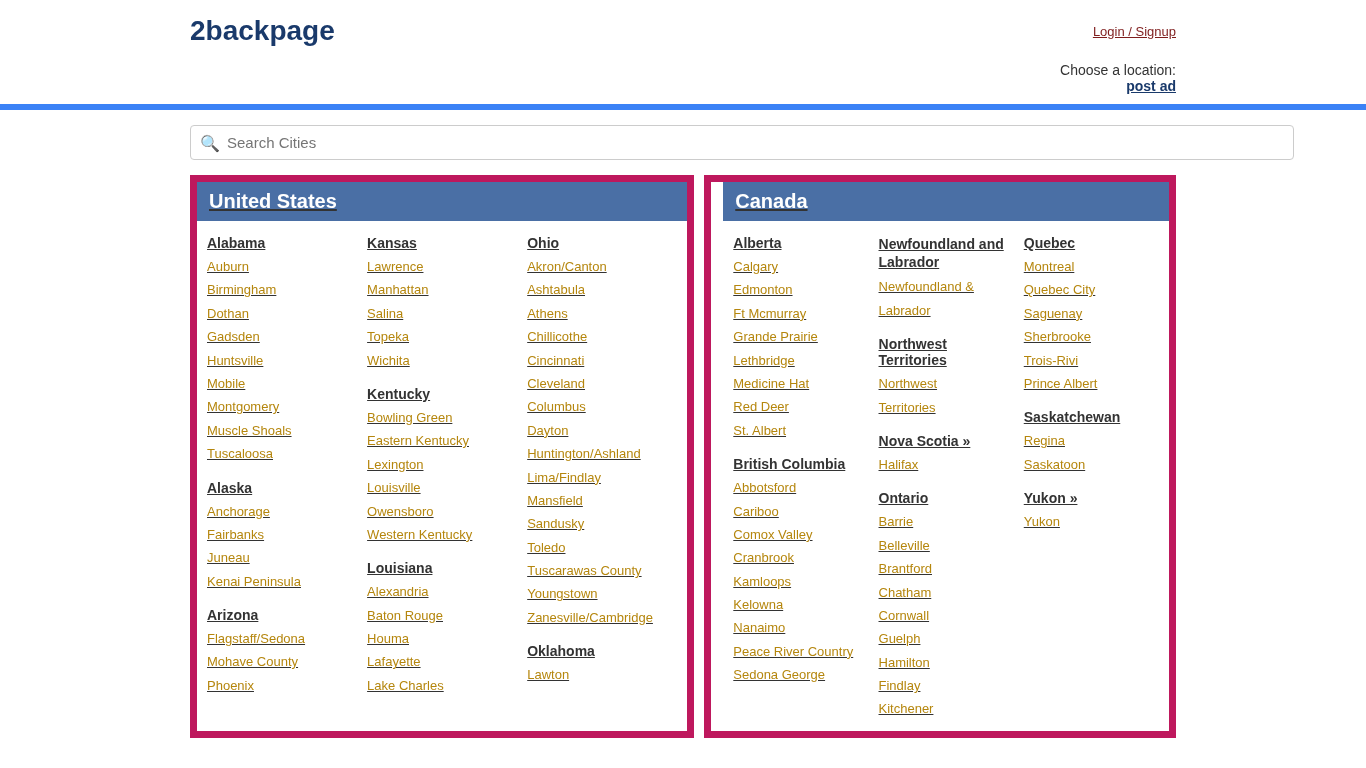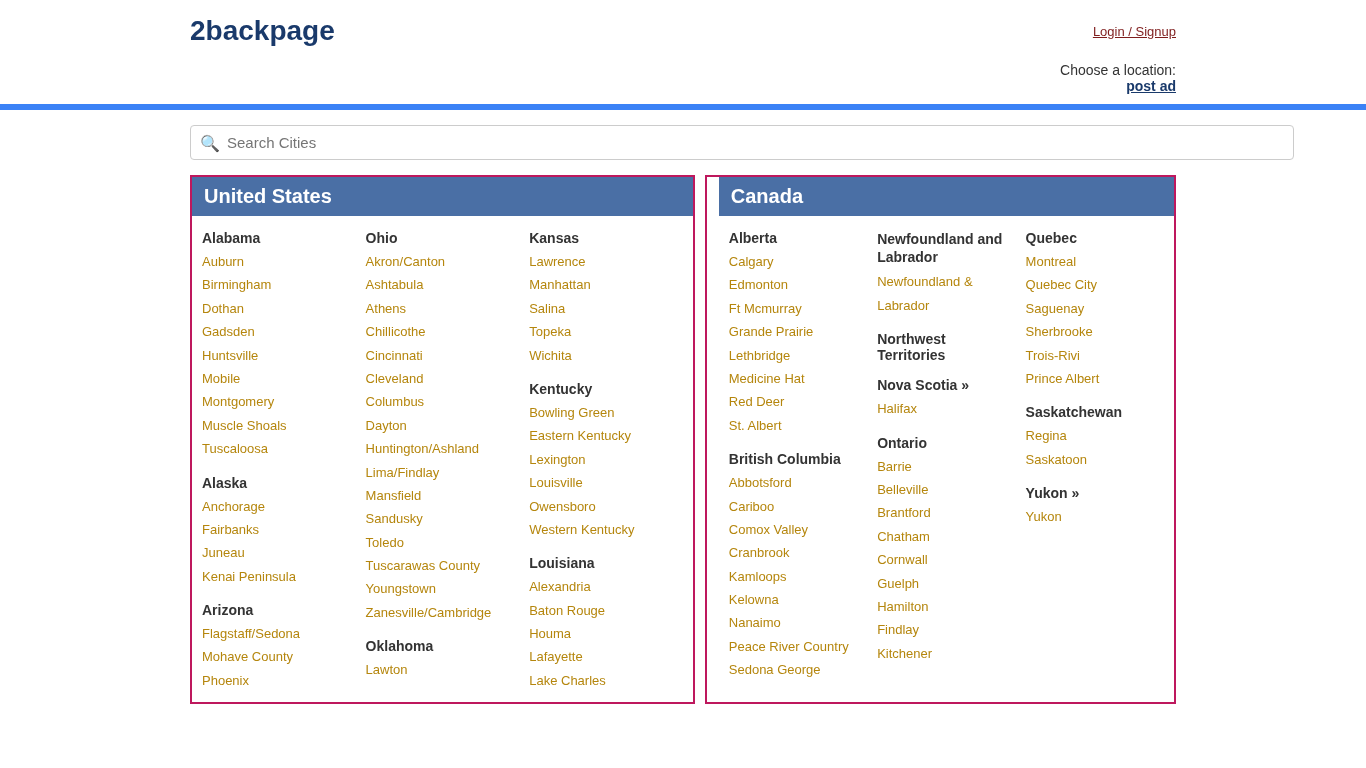--- a/index.html
+++ b/index.html
@@ -20,7 +20,7 @@
     
     #main { padding: 0 190px; display: flex; gap: 10px; }
     
-    .country-section { flex: 1; border: 2px solid #be185d; }
+    .country-section { flex: 1; border: 7px solid #be185d; text-decoration: underline; }
     .country-header { background: #4a6fa5; color: white; font-size: 20px; font-weight: bold; padding: 8px 12px; }
     .country-content { display: flex; padding: 10px; gap: 10px; }
     

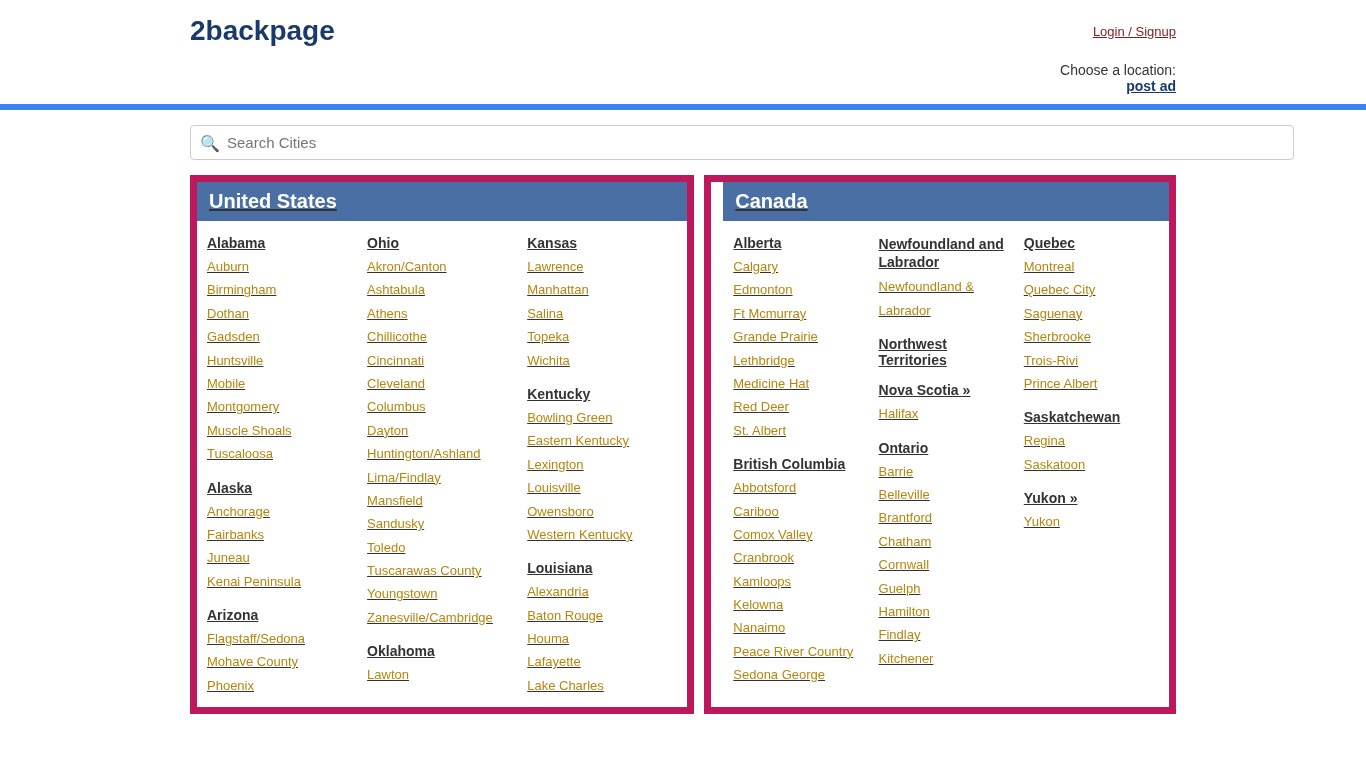--- a/index.html
+++ b/index.html
@@ -80,29 +80,6 @@
       </div>
 
       <div class="state-column">
-        <div class="state-name">Ohio</div>
-        <a class="city-link">Akron/Canton</a>
-        <a class="city-link">Ashtabula</a>
-        <a class="city-link">Athens</a>
-        <a class="city-link">Chillicothe</a>
-        <a class="city-link">Cincinnati</a>
-        <a class="city-link">Cleveland</a>
-        <a class="city-link">Columbus</a>
-        <a class="city-link">Dayton</a>
-        <a class="city-link">Huntington/Ashland</a>
-        <a class="city-link">Lima/Findlay</a>
-        <a class="city-link">Mansfield</a>
-        <a class="city-link">Sandusky</a>
-        <a class="city-link">Toledo</a>
-        <a class="city-link">Tuscarawas County</a>
-        <a class="city-link">Youngstown</a>
-        <a class="city-link">Zanesville/Cambridge</a>
-
-        <div class="state-name">Oklahoma</div>
-        <a class="city-link">Lawton</a>
-      </div>
-
-      <div class="state-column">
         <div class="state-name">Kansas</div>
         <a class="city-link">Lawrence</a>
         <a class="city-link">Manhattan</a>
@@ -124,6 +101,29 @@
         <a class="city-link">Houma</a>
         <a class="city-link">Lafayette</a>
         <a class="city-link">Lake Charles</a>
+      </div>
+
+      <div class="state-column">
+        <div class="state-name">Ohio</div>
+        <a class="city-link">Akron/Canton</a>
+        <a class="city-link">Ashtabula</a>
+        <a class="city-link">Athens</a>
+        <a class="city-link">Chillicothe</a>
+        <a class="city-link">Cincinnati</a>
+        <a class="city-link">Cleveland</a>
+        <a class="city-link">Columbus</a>
+        <a class="city-link">Dayton</a>
+        <a class="city-link">Huntington/Ashland</a>
+        <a class="city-link">Lima/Findlay</a>
+        <a class="city-link">Mansfield</a>
+        <a class="city-link">Sandusky</a>
+        <a class="city-link">Toledo</a>
+        <a class="city-link">Tuscarawas County</a>
+        <a class="city-link">Youngstown</a>
+        <a class="city-link">Zanesville/Cambridge</a>
+
+        <div class="state-name">Oklahoma</div>
+        <a class="city-link">Lawton</a>
       </div>
     </div>
   </div>

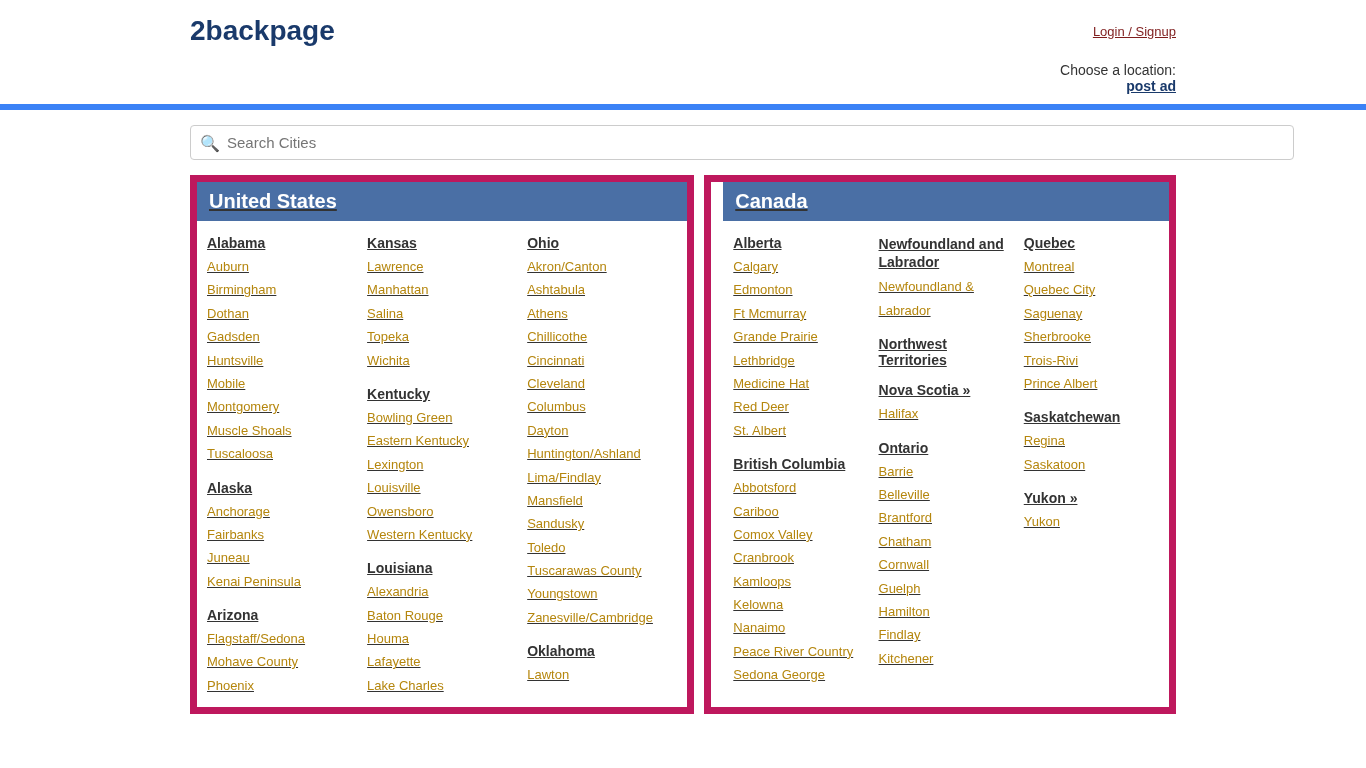--- a/index.html
+++ b/index.html
@@ -160,6 +160,7 @@
         <a class="city-link">Newfoundland &amp;<br>Labrador</a>
 
         <div class="state-name">Northwest Territories</div>
+        <a class="city-link">Northwest<br>Territories</a>
 
         <div class="state-name">Nova Scotia »</div>
         <a class="city-link">Halifax</a>

